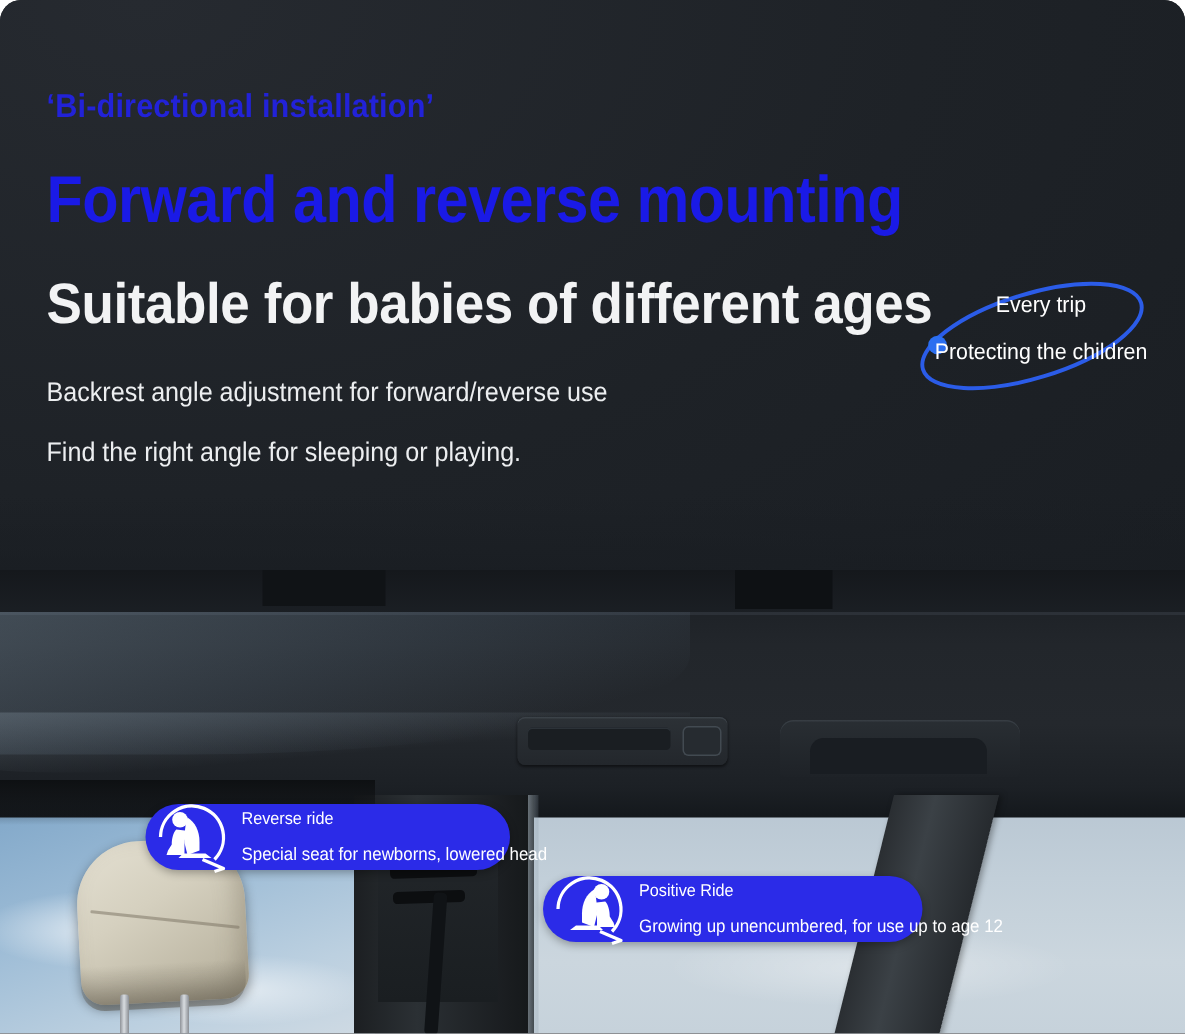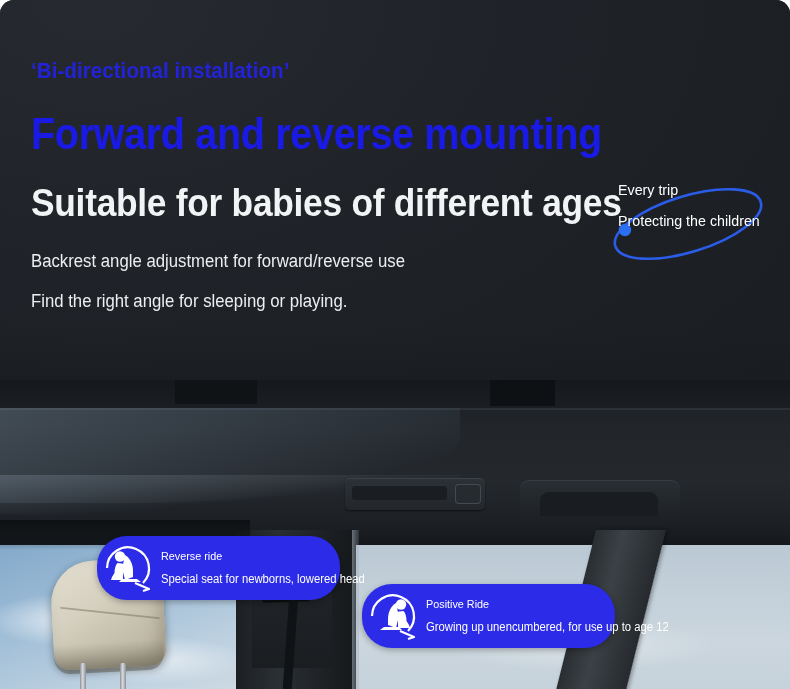--- a/index.html
+++ b/index.html
@@ -81,8 +81,9 @@
   }
   .orbit svg{position:absolute;left:0;top:0;}
   .orbitText{
-    position:absolute;left:20px;top:8px;width:160px;
+    position:absolute;left:20px;top:22px;width:160px;
     pointer-events:none;
+    text-align:center;
   }
   .orbitText .l1{
     color:#ffffff;font-size:15px;font-weight:400;line-height:1;

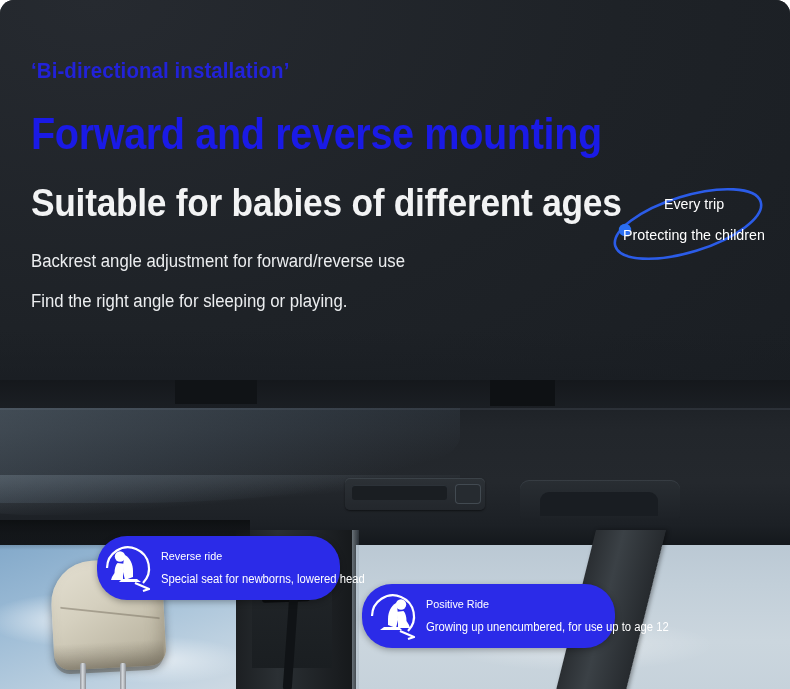--- a/index.html
+++ b/index.html
@@ -252,7 +252,7 @@
 
   
   .pill{
-    position:absolute;height:64px;
+    position:absolute;height:44px;
     background:#2b2be8;
     border-radius:30px;
     display:flex;align-items:center;

